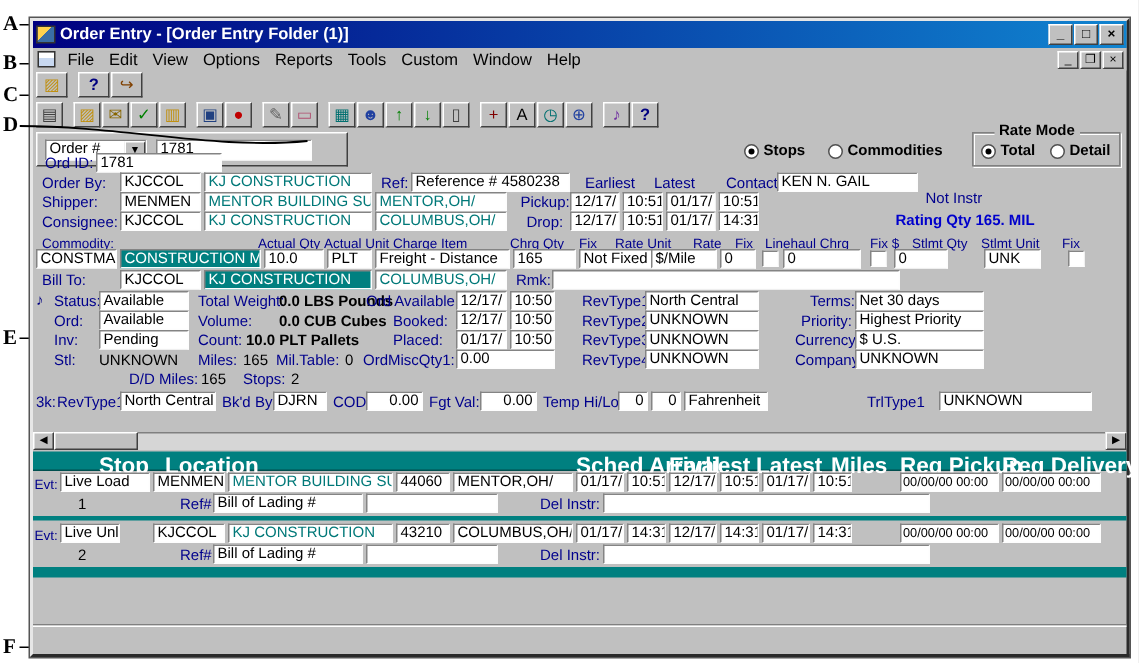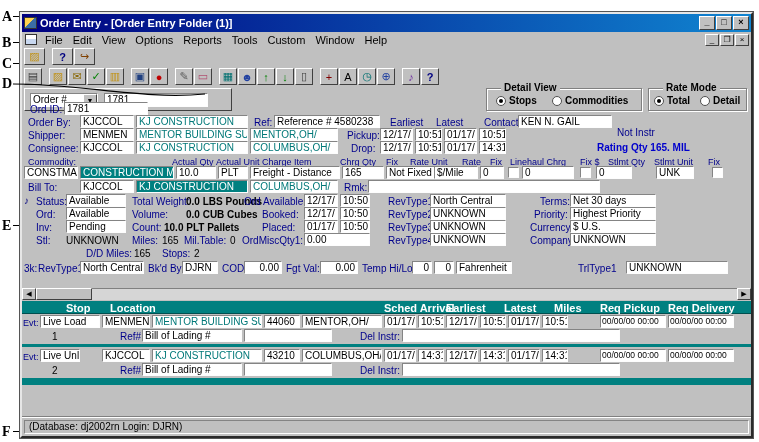--- a/index.html
+++ b/index.html
@@ -199,9 +199,6 @@
     <span class="combobtn" style="left:61px;top:80px">▼</span>
     <div class="f" style="left:82px;top:79px;width:104px;height:14px">1781</div>
 
-    <div class="groupbox" style="left:464px;top:74px;width:156px;height:23px">
-      <span class="gblabel">Detail View</span>
-    </div>
     <span class="radio sel" style="left:474px;top:82px"></span>
     <span class="rlbl" style="left:487px;top:81px">Stops</span>
     <span class="radio" style="left:530px;top:82px"></span>

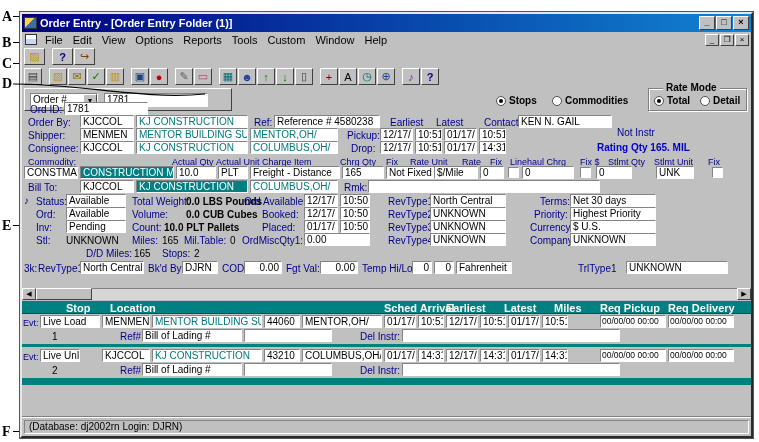--- a/index.html
+++ b/index.html
@@ -60,7 +60,7 @@
         font-size:7px;line-height:10px;text-align:center;color:#000}
   .sthumb{position:absolute;width:56px;height:12px;background:#c0c0c0;border:1px solid;border-color:#fff #404040 #404040 #fff}
   .gridhdr{position:absolute;left:0;width:729px;height:13px;background:#008080;border-bottom:1px solid #004f4f}
-  .gh{position:absolute;top:1px;color:#fff;font-weight:bold;font-size:11px;white-space:nowrap}
+  .gh{position:absolute;top:1px;color:#fff;font-weight:bold;font-size:15px;white-space:nowrap}
   .tealband{position:absolute;left:0;width:729px;background:#008080}
   .groove{position:absolute;left:0;width:729px;height:2px;border-top:1px solid #808080;border-bottom:1px solid #fff}
   .statusbar{position:absolute;left:2px;bottom:2px;width:725px;height:14px;background:#c0c0c0}

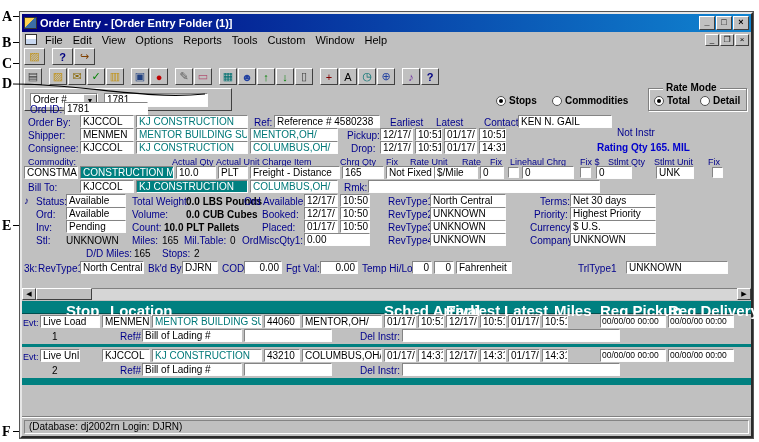--- a/index.html
+++ b/index.html
@@ -421,9 +421,6 @@
 
     <div class="groove" style="top:402px"></div>
 
-    <div class="statusbar">
-      <div class="statuspanel">(Database: dj2002rn   Login: DJRN)</div>
-    </div>
 
   </div>
 </div>

